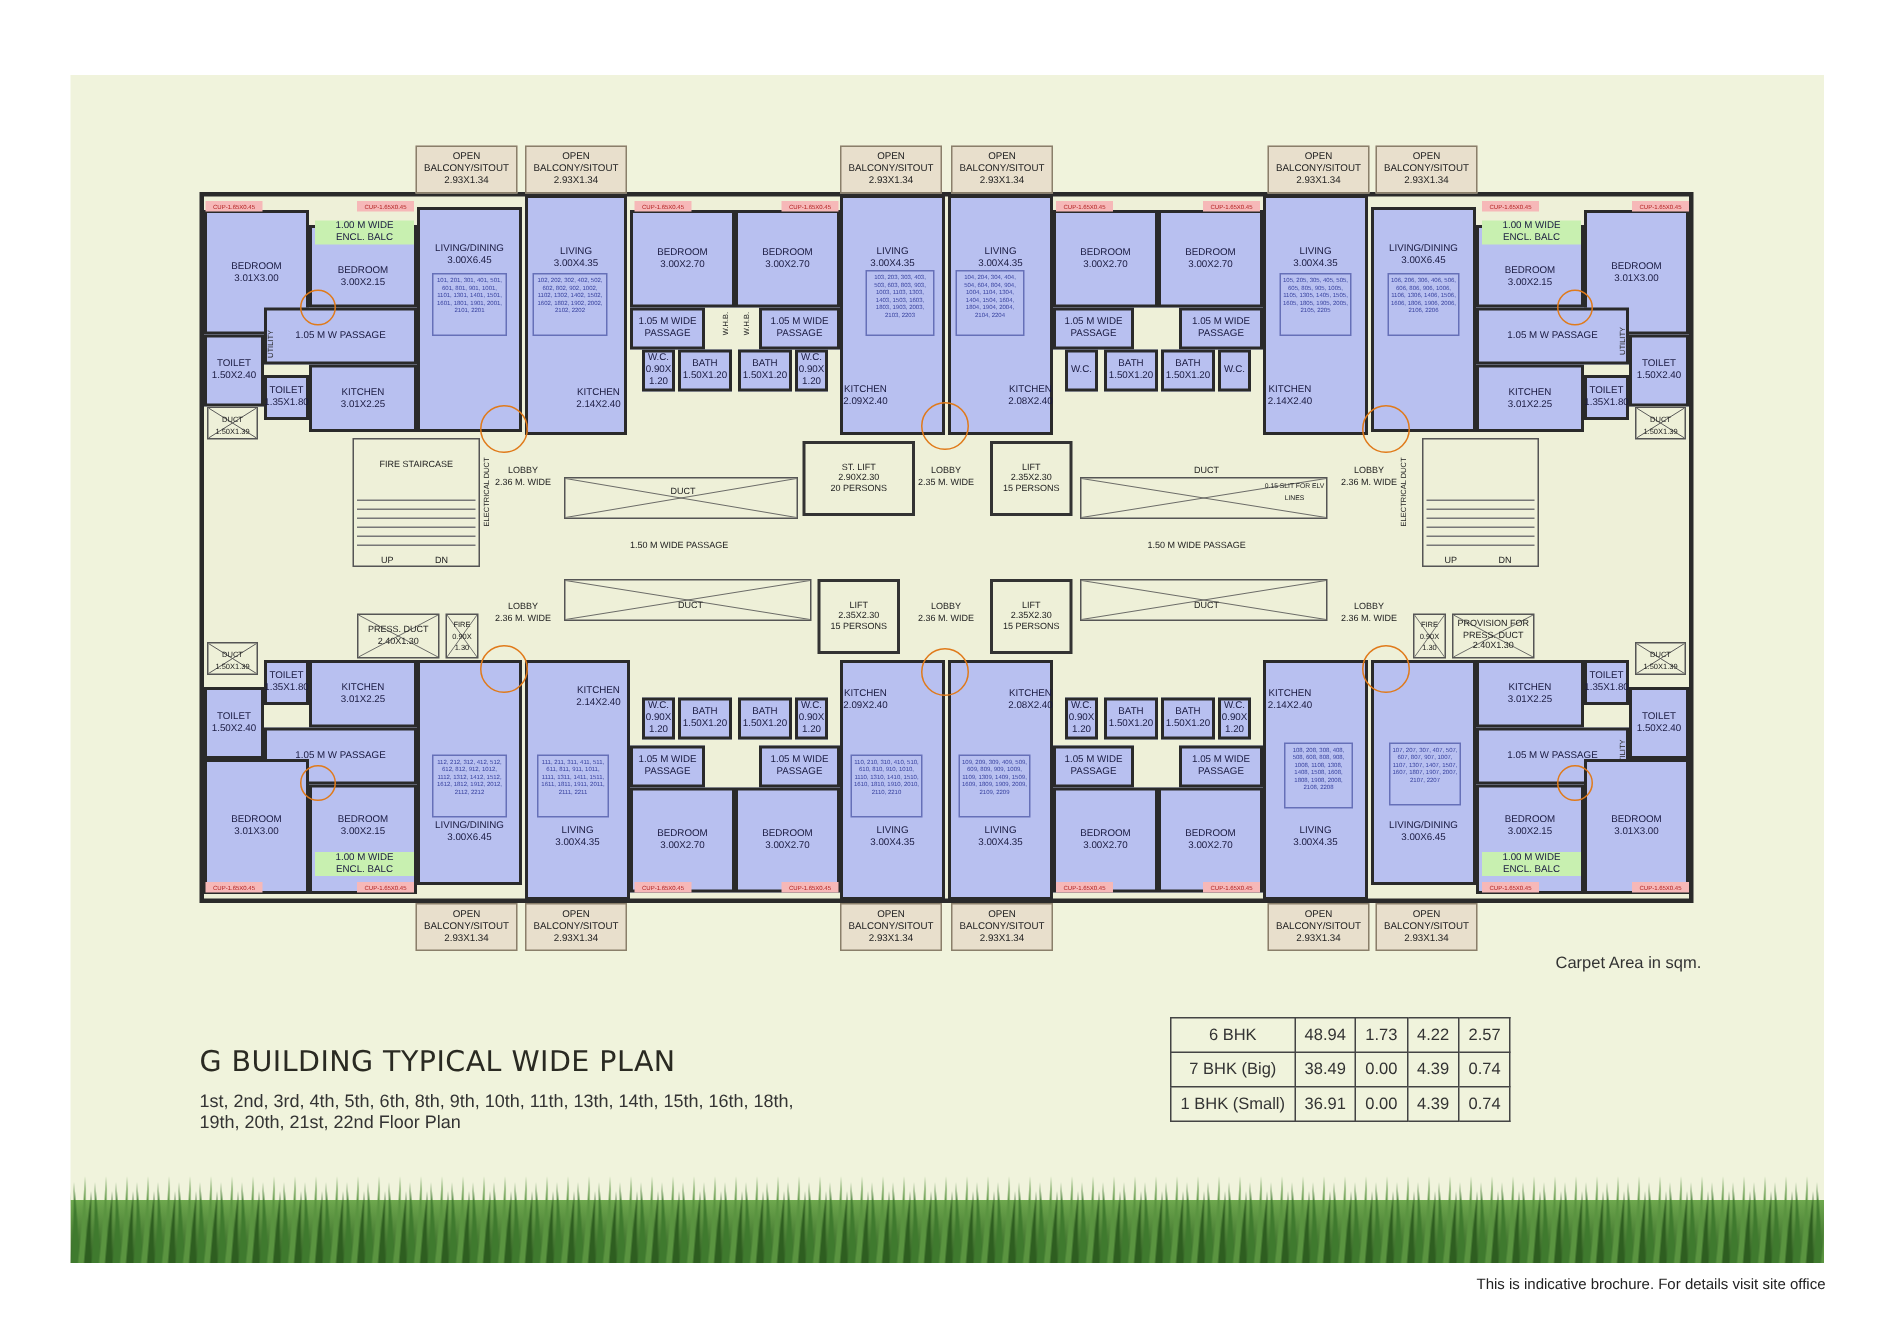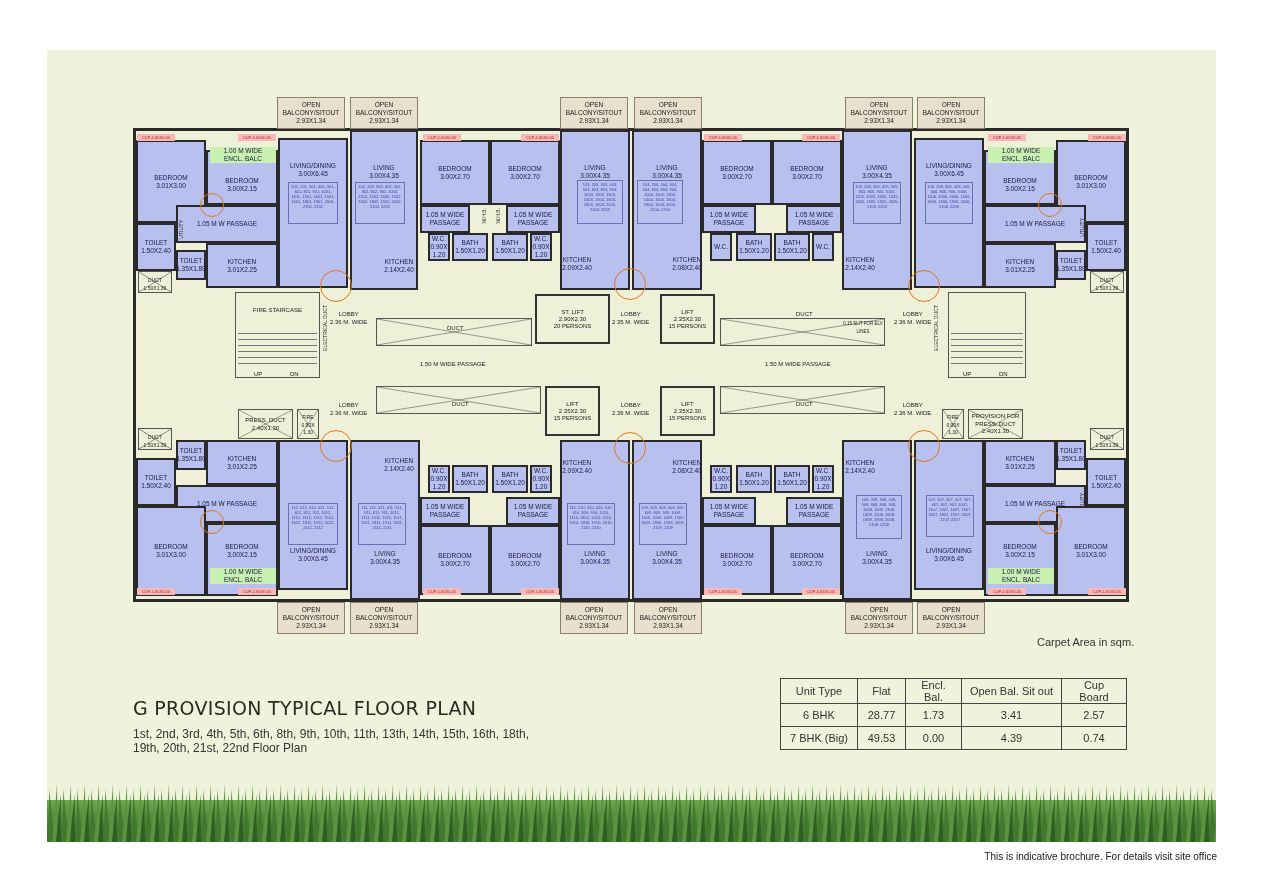--- a/index.html
+++ b/index.html
@@ -666,13 +666,6 @@
 <div class="carpet">Carpet Area in sqm.</div>
 <table class="area">
   <tbody>
-      <tr>
-    <td style="width:77px">Unit Type</td>
-    <td style="width:48px">Flat</td>
-    <td style="width:56px">Encl. Bal.</td>
-    <td style="width:100px">Open Bal. Sit out</td>
-    <td style="width:65px">Cup Board</td>
-  </tr>
   <tr>
     <td>6 BHK</td>
     <td>28.77</td>

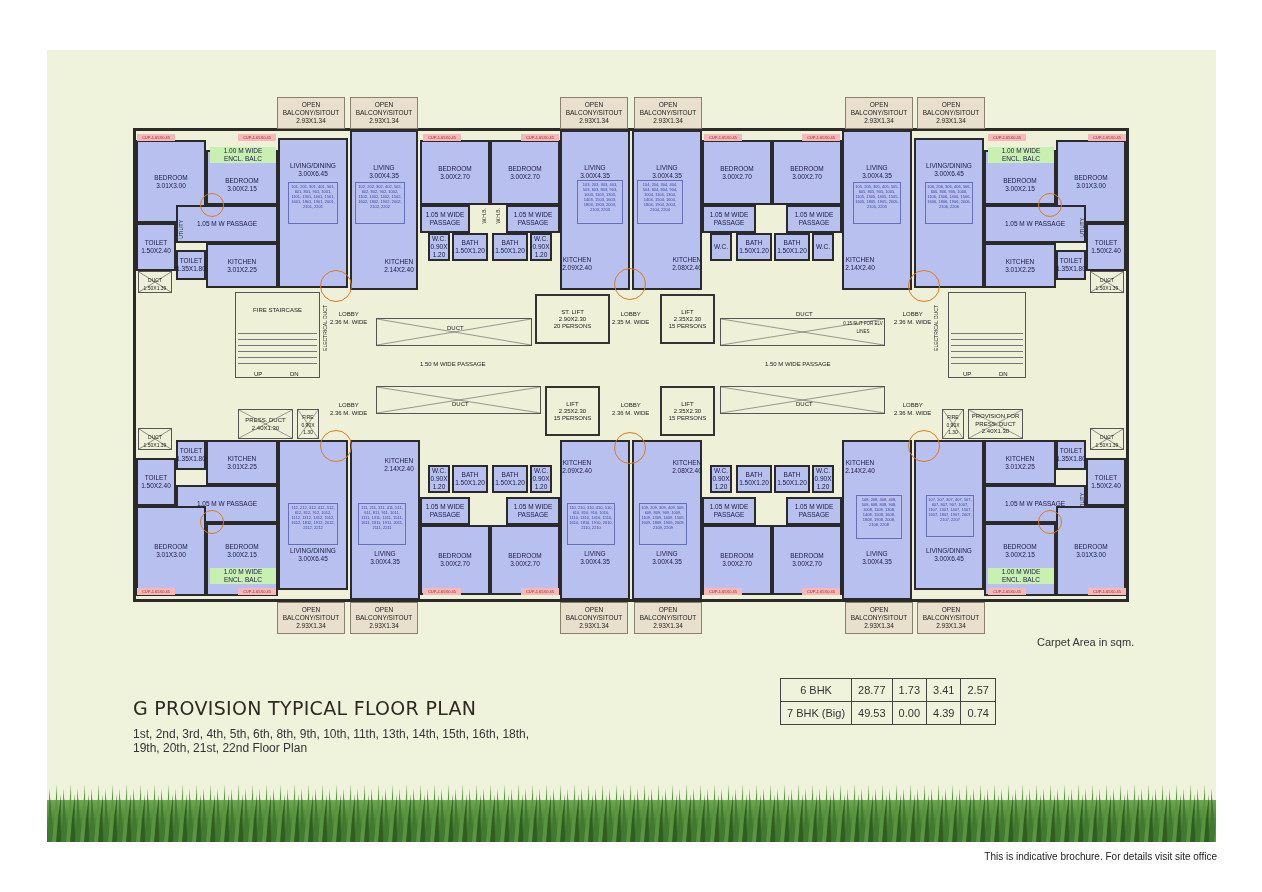--- a/index.html
+++ b/index.html
@@ -668,7 +668,7 @@
   <tbody>
   <tr>
     <td>6 BHK</td>
-    <td>28.77</td>
+    <td>48.94</td>
     <td>1.73</td>
     <td>3.41</td>
     <td>2.57</td>

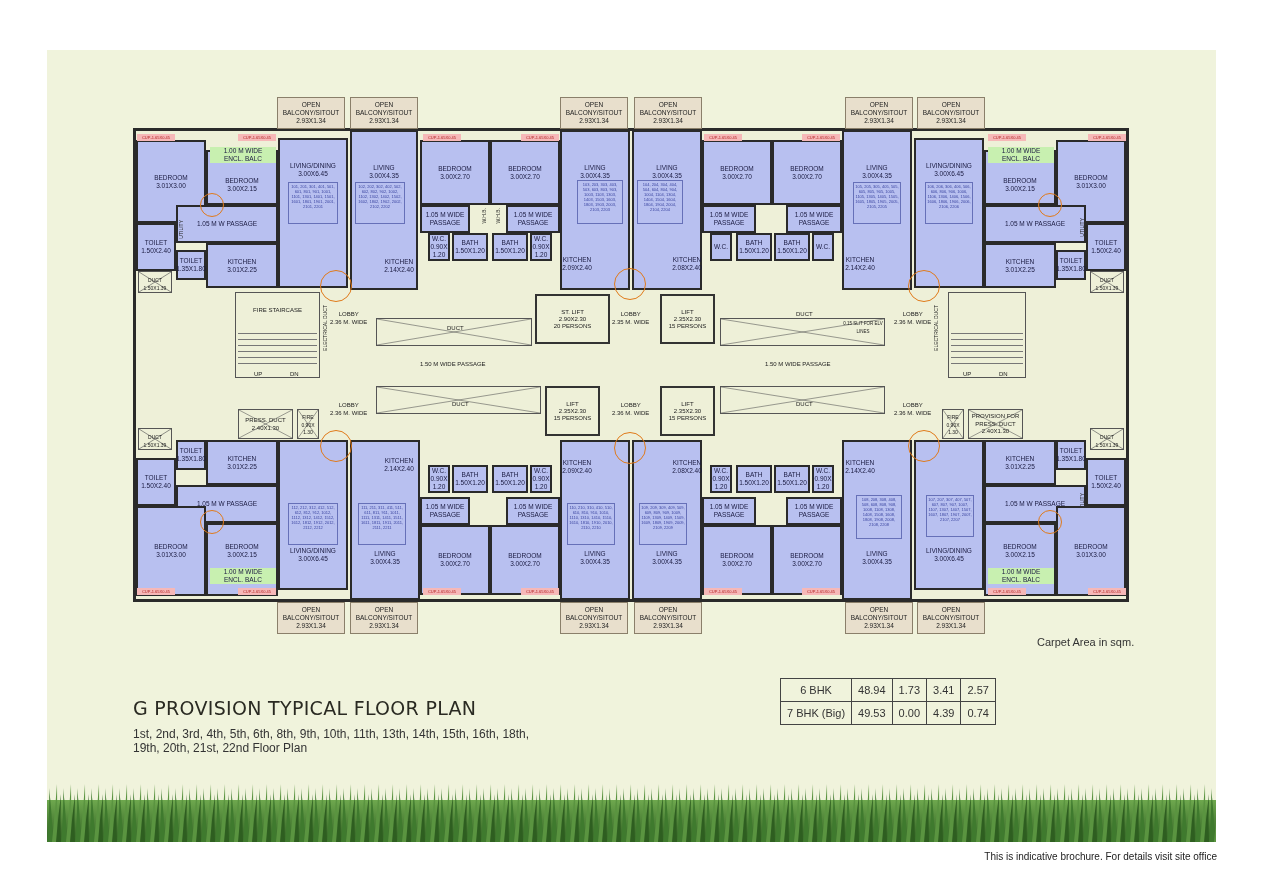--- a/index.html
+++ b/index.html
@@ -670,7 +670,7 @@
     <td>6 BHK</td>
     <td>48.94</td>
     <td>1.73</td>
-    <td>3.41</td>
+    <td>4.22</td>
     <td>2.57</td>
   </tr>
   <tr>

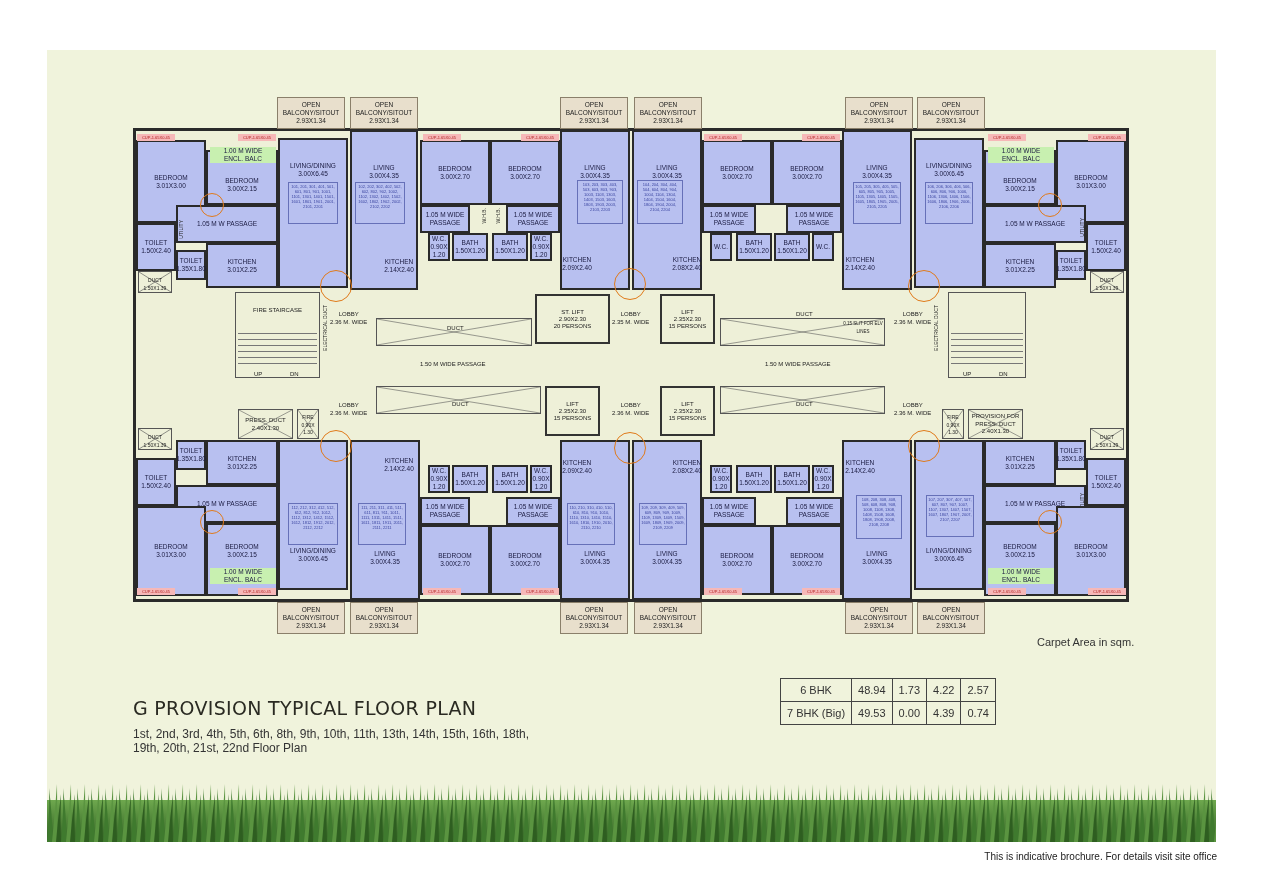--- a/index.html
+++ b/index.html
@@ -660,7 +660,7 @@
   <div class="door" style="left:614px;top:432px;width:32px;height:32px"></div>
 </div>
 
-<div class="title">G PROVISION TYPICAL FLOOR PLAN</div>
+<div class="title">G BUILDING TYPICAL WIDE PLAN</div>
 <div class="sub">1st, 2nd, 3rd, 4th, 5th, 6th, 8th, 9th, 10th, 11th, 13th, 14th, 15th, 16th, 18th, 19th, 20th, 21st, 22nd Floor Plan</div>
 
 <div class="carpet">Carpet Area in sqm.</div>

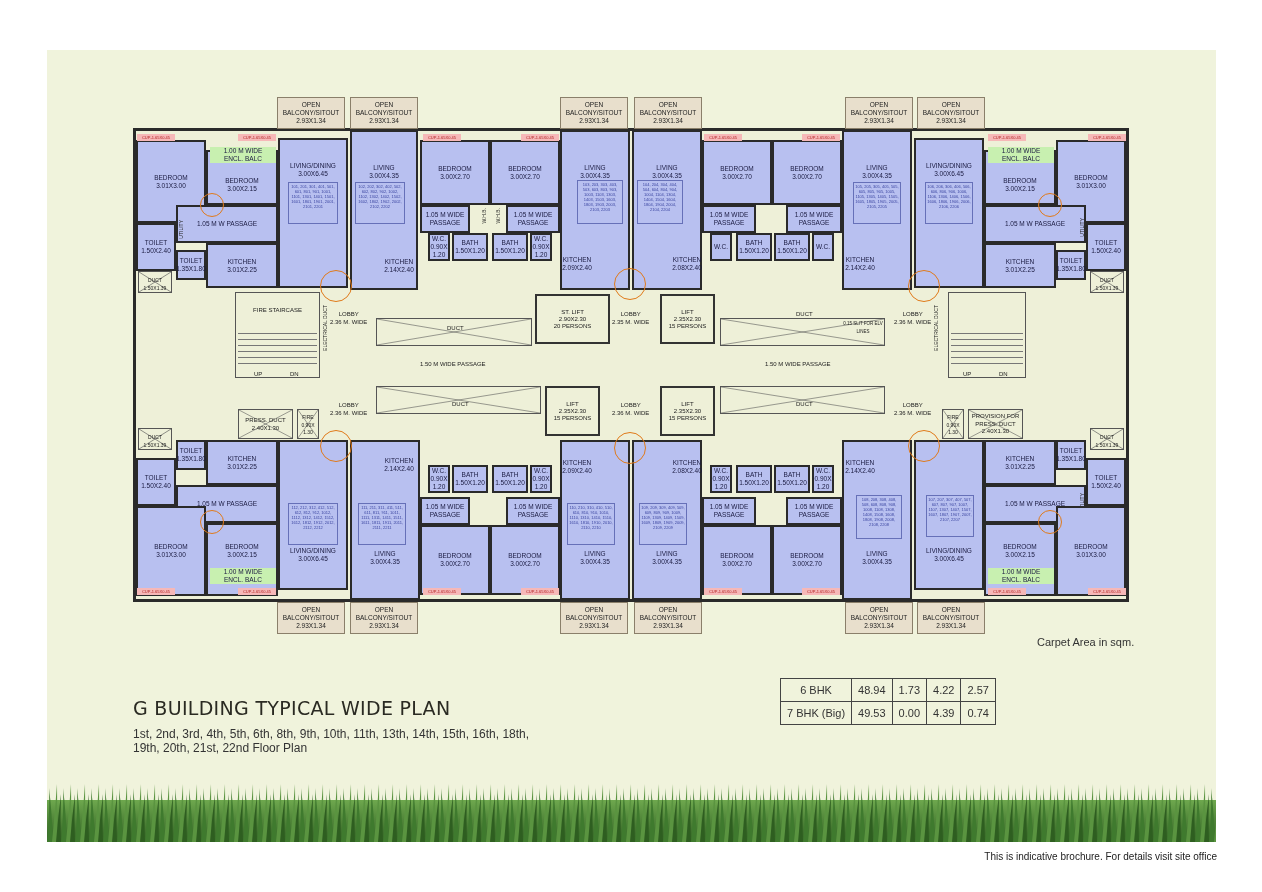--- a/index.html
+++ b/index.html
@@ -675,7 +675,7 @@
   </tr>
   <tr>
     <td>7 BHK (Big)</td>
-    <td>49.53</td>
+    <td>38.49</td>
     <td>0.00</td>
     <td>4.39</td>
     <td>0.74</td>

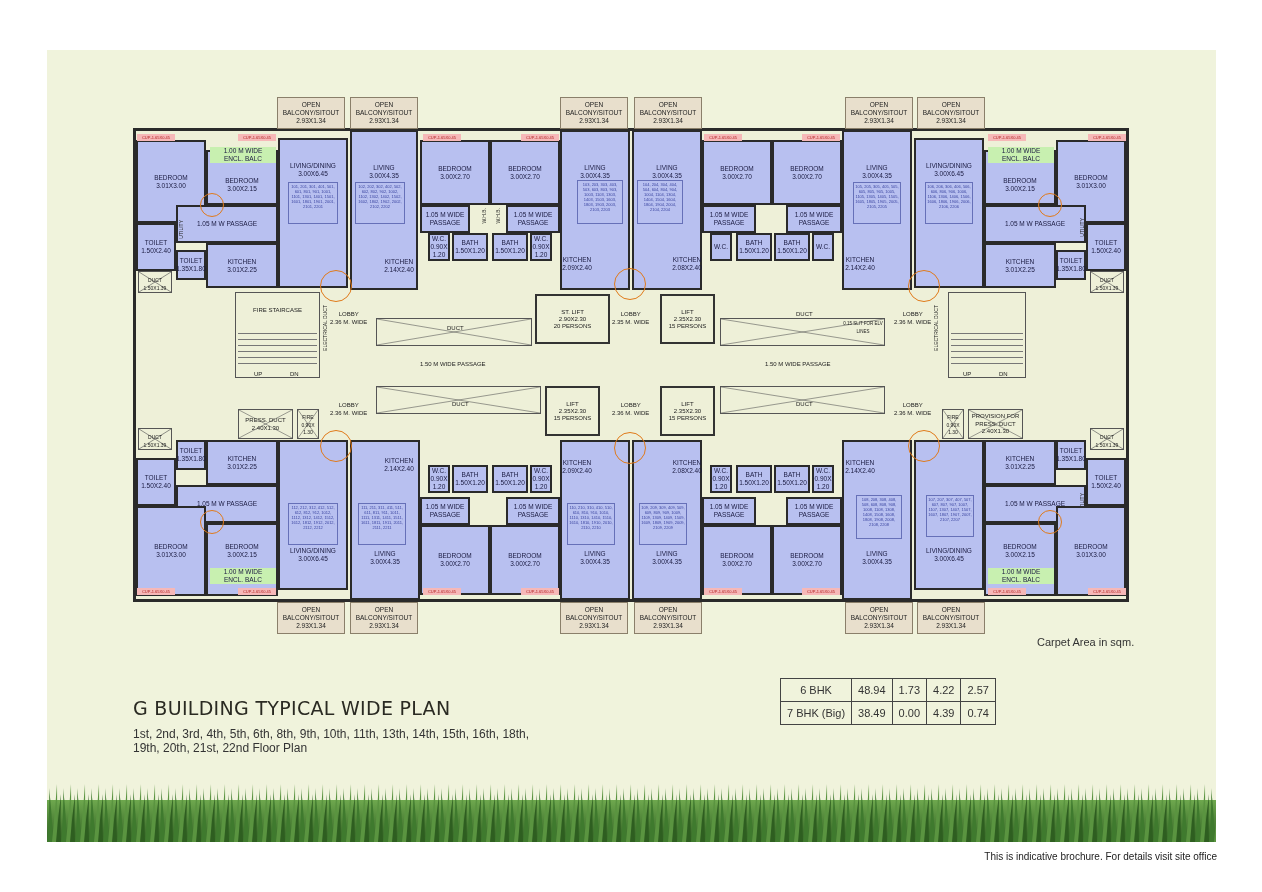--- a/index.html
+++ b/index.html
@@ -680,6 +680,13 @@
     <td>4.39</td>
     <td>0.74</td>
   </tr>
+  <tr>
+    <td>1 BHK (Small)</td>
+    <td>36.91</td>
+    <td>0.00</td>
+    <td>4.39</td>
+    <td>0.74</td>
+  </tr>
 </tbody>
   </table>
 

